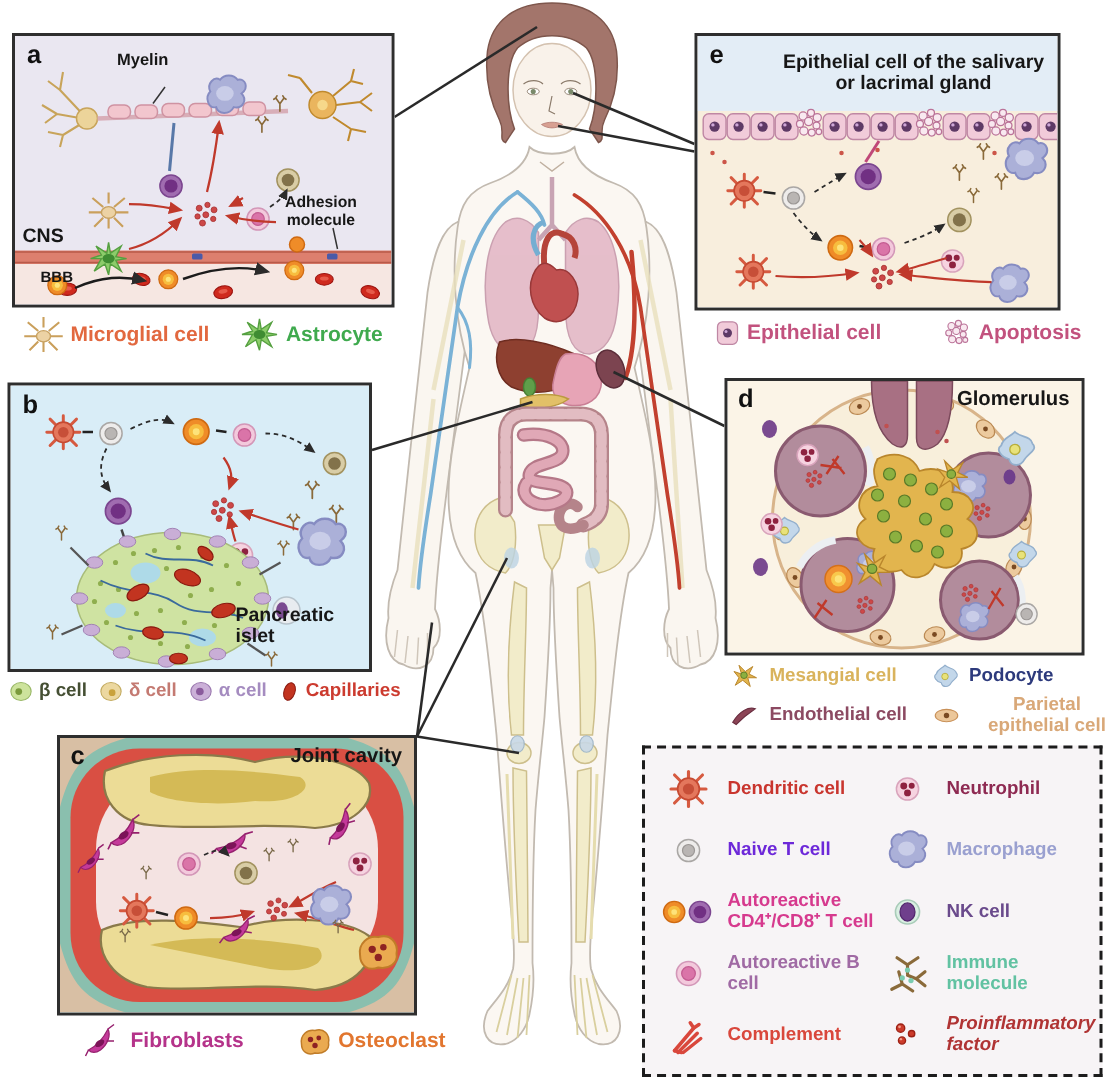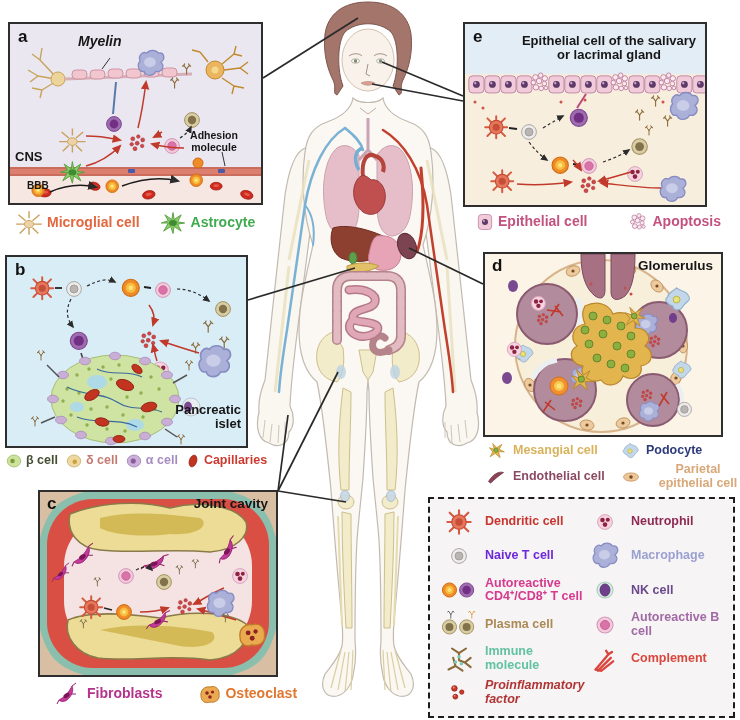--- a/index.html
+++ b/index.html
@@ -362,7 +362,7 @@
       <line x1="212" y1="128" x2="215" y2="142" stroke="#333" stroke-width="1"></line>
     </svg>
     <div class="pletter" style="left:8px;top:4px;">a</div>
-    <div class="inlab" style="left:68px;top:10px;font-size:14px;font-style:italic;">Myelin</div>
+    <div class="inlab" style="left:68px;top:10px;font-size:11px;">Myelin</div>
     <div class="inlab" style="left:5px;top:126px;font-size:13px;">CNS</div>
     <div class="inlab" style="left:17px;top:156px;font-size:10px;">BBB</div>
     <div class="inlab" style="left:162px;top:106px;width:84px;font-size:10.5px;text-align:center;">Adhesion molecule</div>

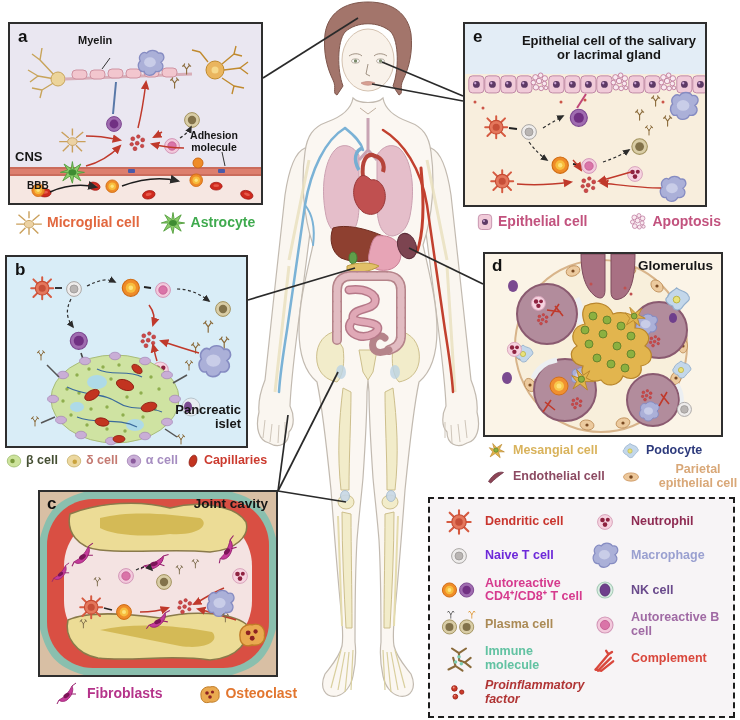--- a/index.html
+++ b/index.html
@@ -520,7 +520,7 @@
       </g>
     </svg>
     <div class="pletter" style="left:8px;top:4px;">b</div>
-    <div class="inlab" style="left:150px;top:146px;width:84px;font-size:13px;text-align:right;">Pancreatic islet</div>
+    <div class="inlab" style="left:150px;top:146px;width:84px;font-size:13px;text-align:left;">Pancreatic islet</div>
   </div>
   <div class="subleg" style="left:0px;top:196px;font-size:13px;gap:7px;">
     <span class="it">

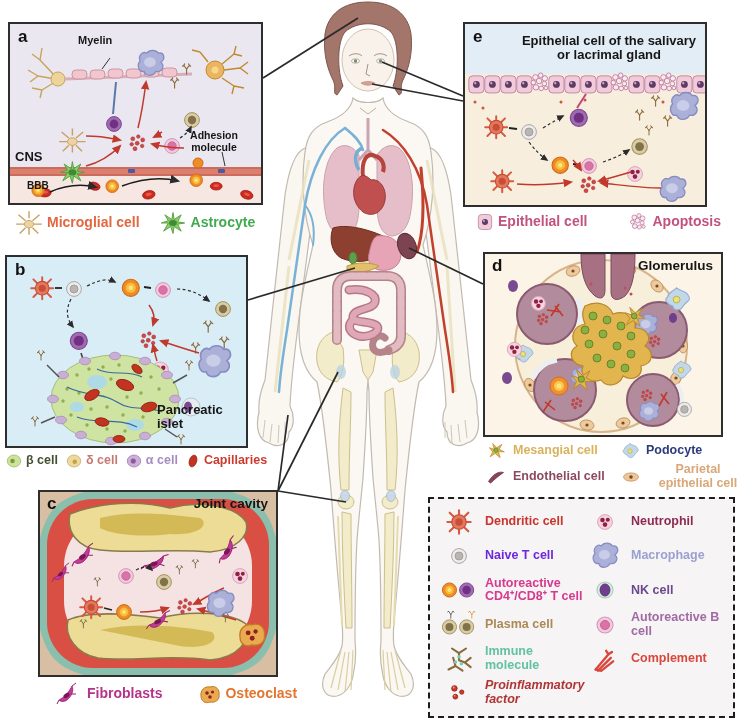--- a/index.html
+++ b/index.html
@@ -1001,25 +1001,6 @@
   </div>
   <div class="lrow">
     <span class="lic">
-          <svg width="42" height="28" viewBox="0 0 44 28">
-            <g transform="translate(0,4)">
-              <use href="#sym-plasma"></use>
-            </g>
-            <g transform="translate(18,4)">
-              <use href="#sym-plasma"></use>
-            </g>
-            <g color="#5a5a5a" transform="translate(8,-3) scale(0.45)">
-              <use href="#sym-ab"></use>
-            </g>
-            <g color="#e09a3c" transform="translate(30,-3) scale(0.45)">
-              <use href="#sym-ab"></use>
-            </g>
-          </svg>
-        </span>
-    <span class="llab" style="color: rgb(171, 138, 85);">Plasma cell</span>
-  </div>
-  <div class="lrow">
-    <span class="lic">
           <svg width="26" height="26" viewBox="0 0 24 24">
             <use href="#sym-bpink"></use>
           </svg>

